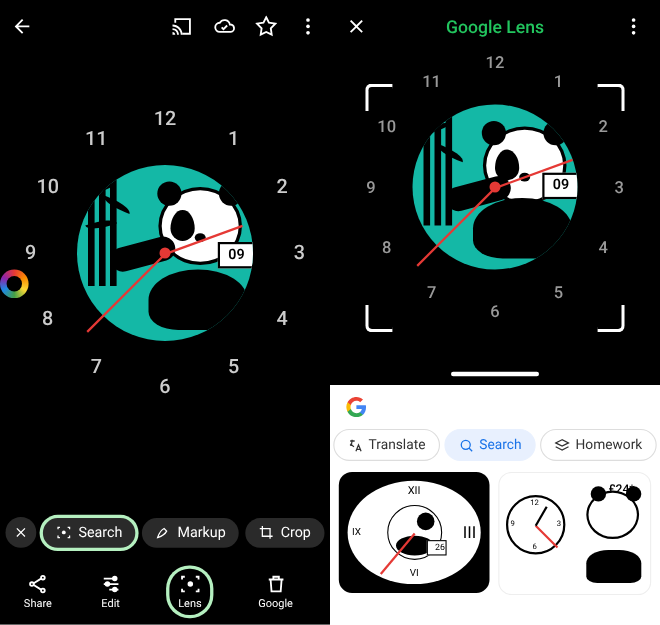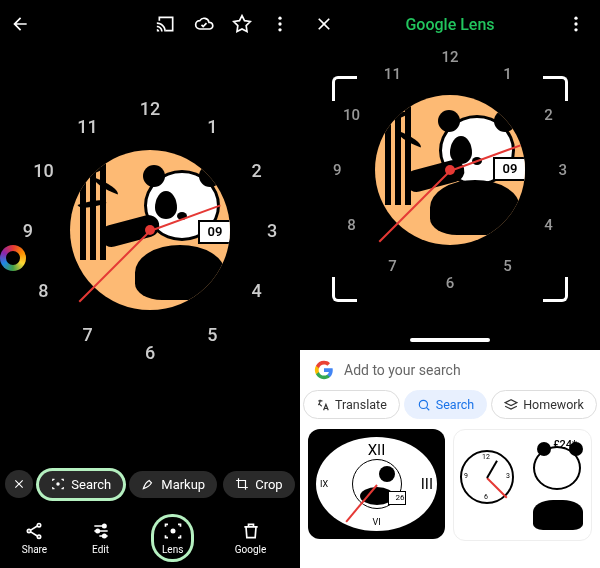--- a/index.html
+++ b/index.html
@@ -18,7 +18,7 @@
 .dial.small{width:240px;height:240px;}
 .num{position:absolute;color:#ccc;font-size:18px;font-weight:500;transform:translate(-50%,-50%);}
 .num.small{font-size:15px;color:#999;}
-.panda-circle{position:absolute;top:50px;left:50px;width:160px;height:160px;border-radius:50%;background:#fdba74;overflow:hidden;}
+.panda-circle{position:absolute;top:50px;left:50px;width:160px;height:160px;border-radius:50%;background:#14b8a6;overflow:hidden;}
 .panda-circle.small{top:45px;left:45px;width:150px;height:150px;}
 .panda-head{position:absolute;width:70px;height:65px;background:#fff;border:3px solid #000;border-radius:50%;top:20px;right:10px;}
 .panda-ear{position:absolute;width:22px;height:22px;background:#000;border-radius:50%;}

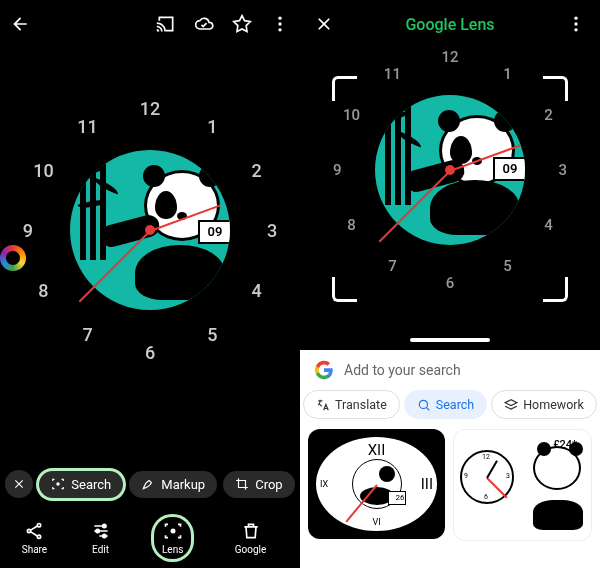--- a/index.html
+++ b/index.html
@@ -283,7 +283,6 @@
             <path fill="#FBBC05" d="M11.9 28.5c-.4-1.3-.7-2.7-.7-4.5s.3-3.2.7-4.5v-5.6H4.7C3 17.3 2 20.5 2 24s1 6.7 2.7 10.1l7.2-5.6z"></path>
             <path fill="#EA4335" d="M24 10.5c3.2 0 6 1.1 8.2 3.2l6.2-6.2C34.7 3.9 29.8 2 24 2 15.6 2 8.3 6.8 4.7 13.9l7.2 5.6C13.6 14.3 18.4 10.5 24 10.5z"></path>
           </svg>
-      <span>Add to your search</span>
     </div>
 
     <div class="pill-row">

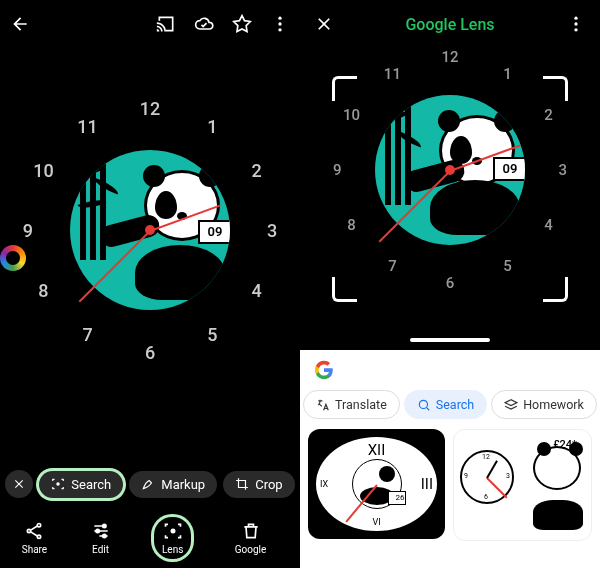--- a/index.html
+++ b/index.html
@@ -310,7 +310,7 @@
     <div class="results">
       <div class="card">
         <div class="mini-dial">
-          <span style="position:absolute;top:4px;font-size:15px">XII</span>
+          <span style="position:absolute;top:4px;font-size:10px">XII</span>
           <span style="position:absolute;bottom:4px;font-size:9px">VI</span>
           <span style="position:absolute;left:4px;font-size:9px">IX</span>
           <span style="position:absolute;right:4px;font-size:15px">III</span>

